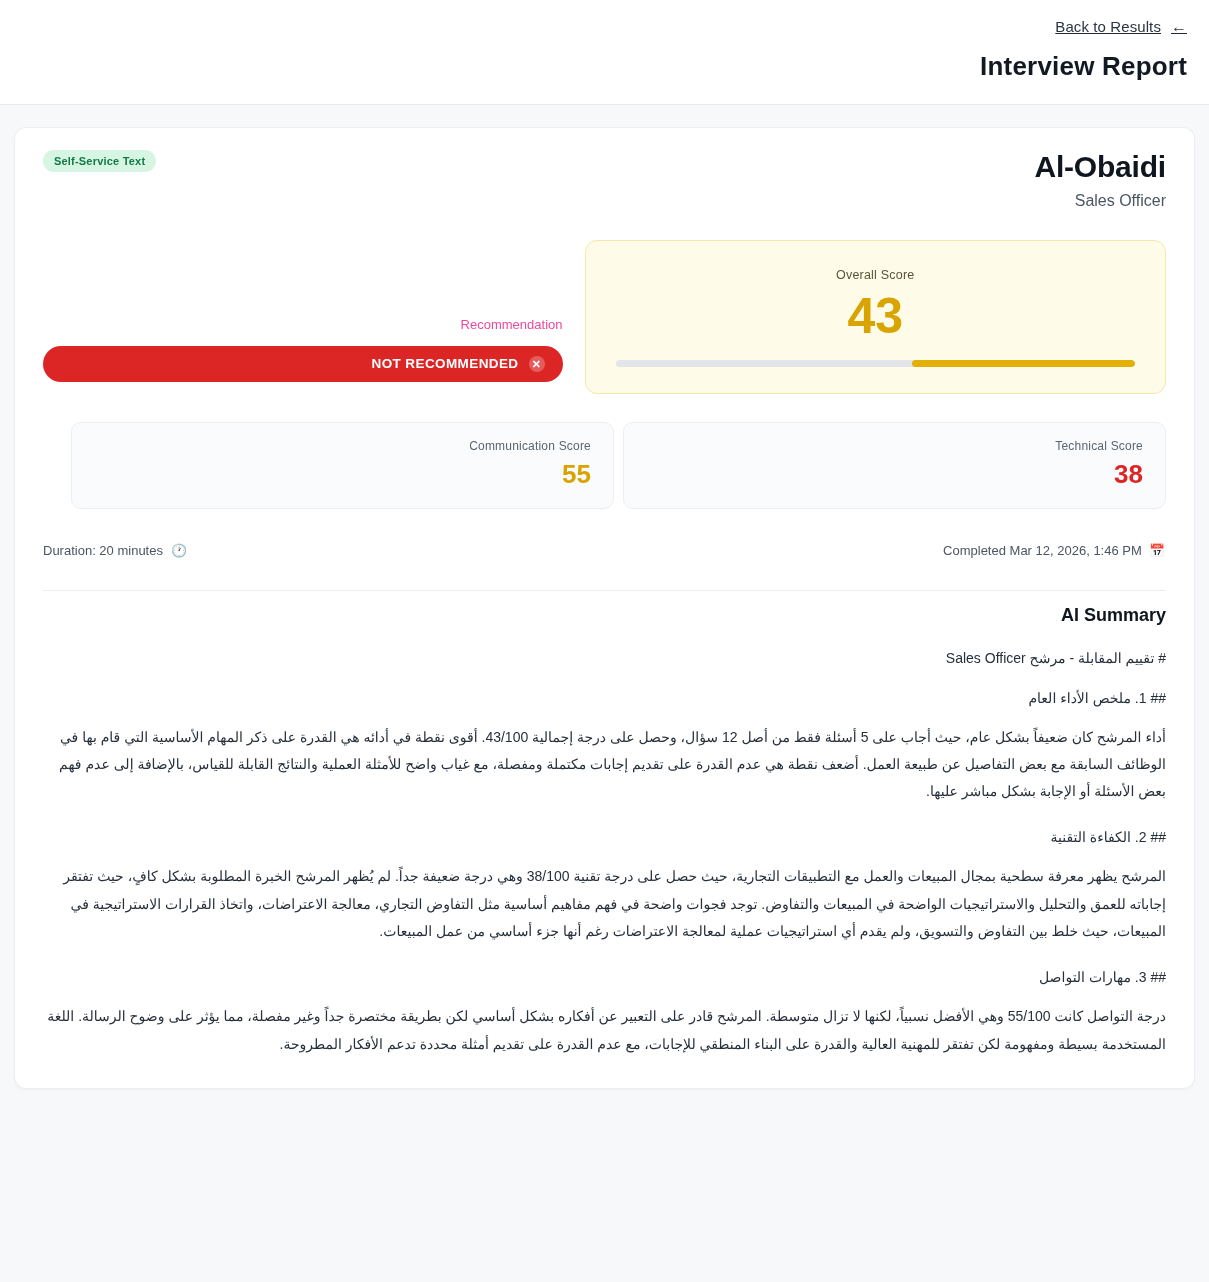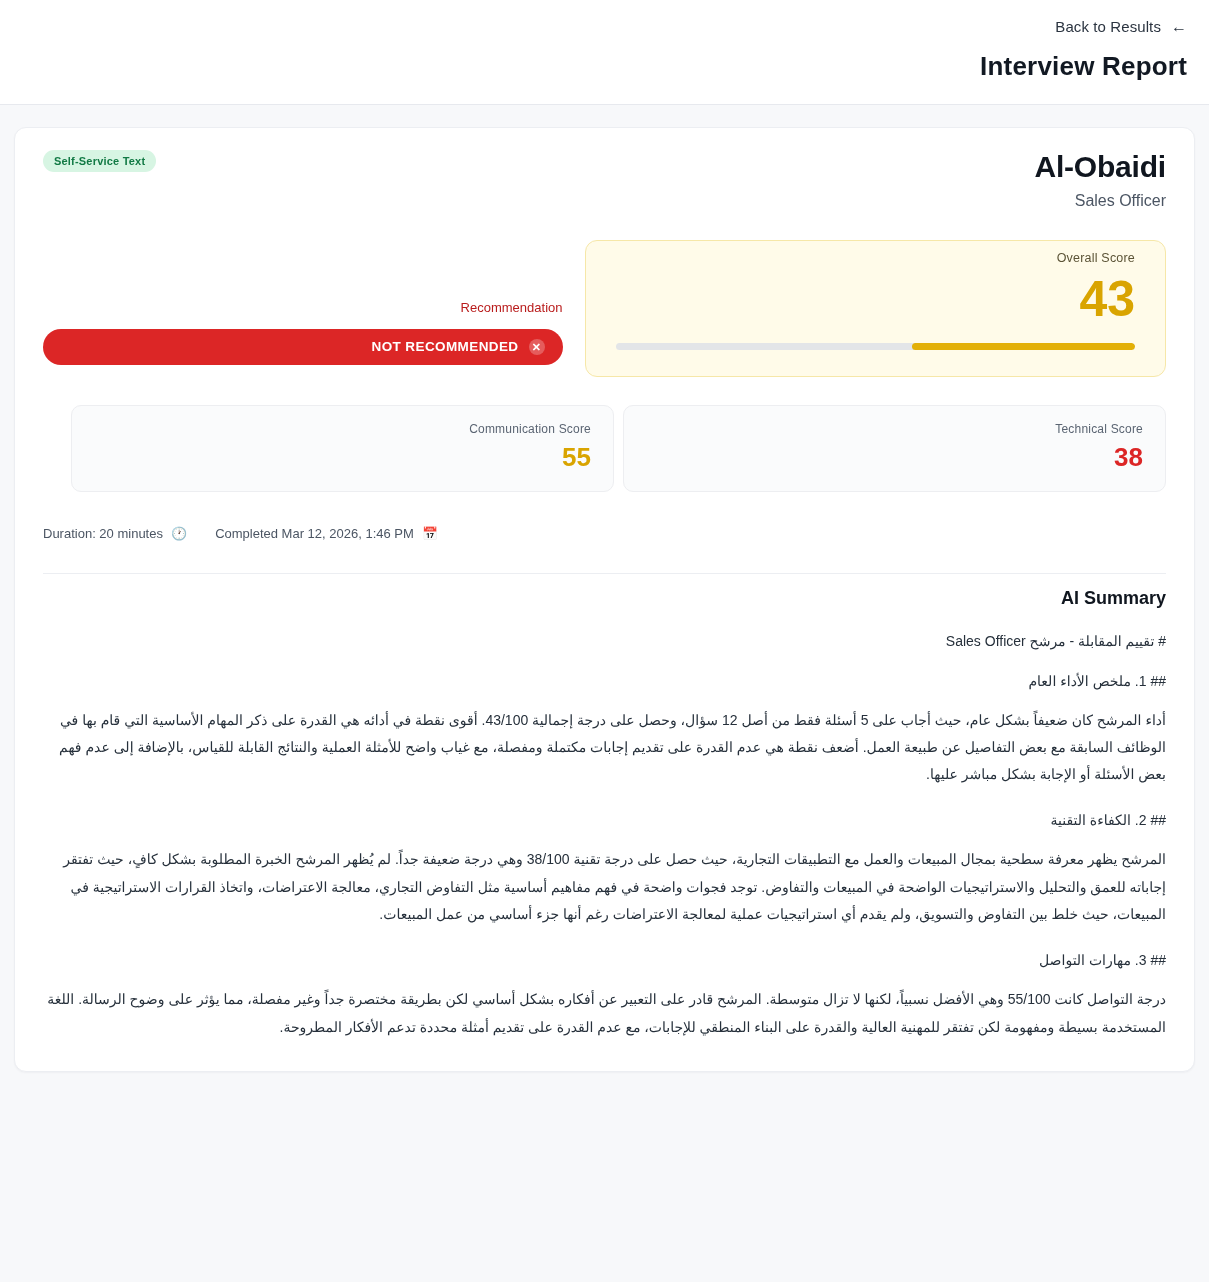--- a/index.html
+++ b/index.html
@@ -22,6 +22,7 @@
     align-items: center;
     gap: 10px;
     padding-right: 0px;
+    text-decoration: underline;
   }
   .back-link {
     font-size: 15px;

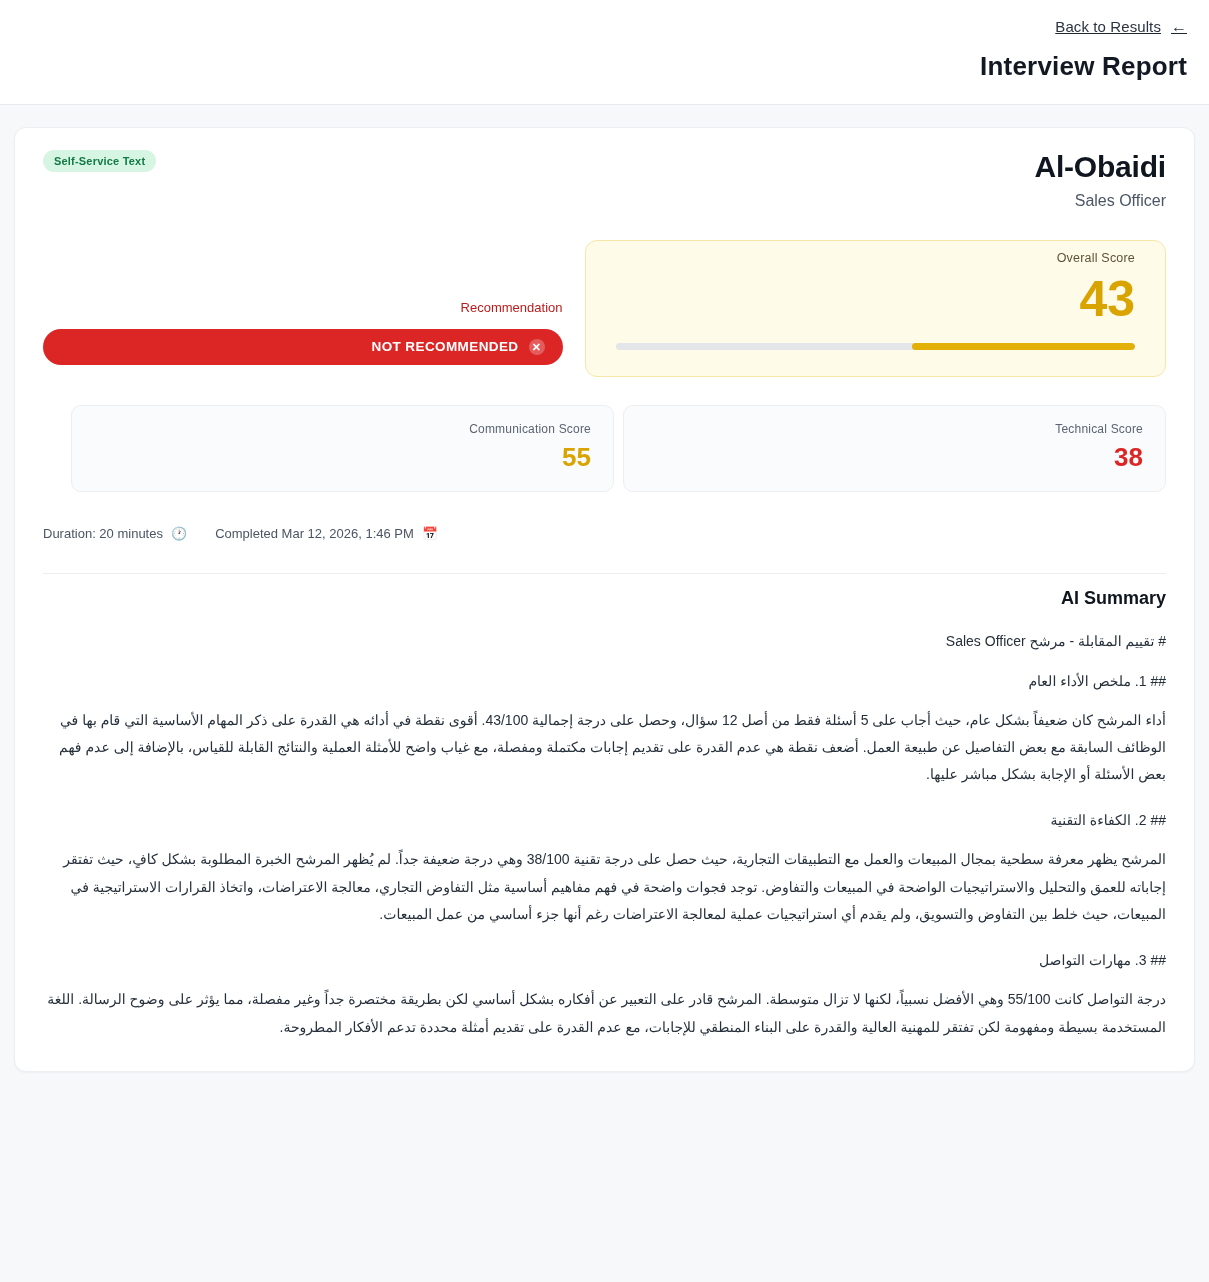--- a/index.html
+++ b/index.html
@@ -125,8 +125,8 @@
     background: #fffbe9;
     border: 1px solid #f6e7a8;
     border-radius: 12px;
-    padding: 10px 30px 26px 30px;
-    text-align: right;
+    padding: 27px 30px 26px 30px;
+    text-align: center;
   }
   .overall-label {
     font-size: 12.5px;

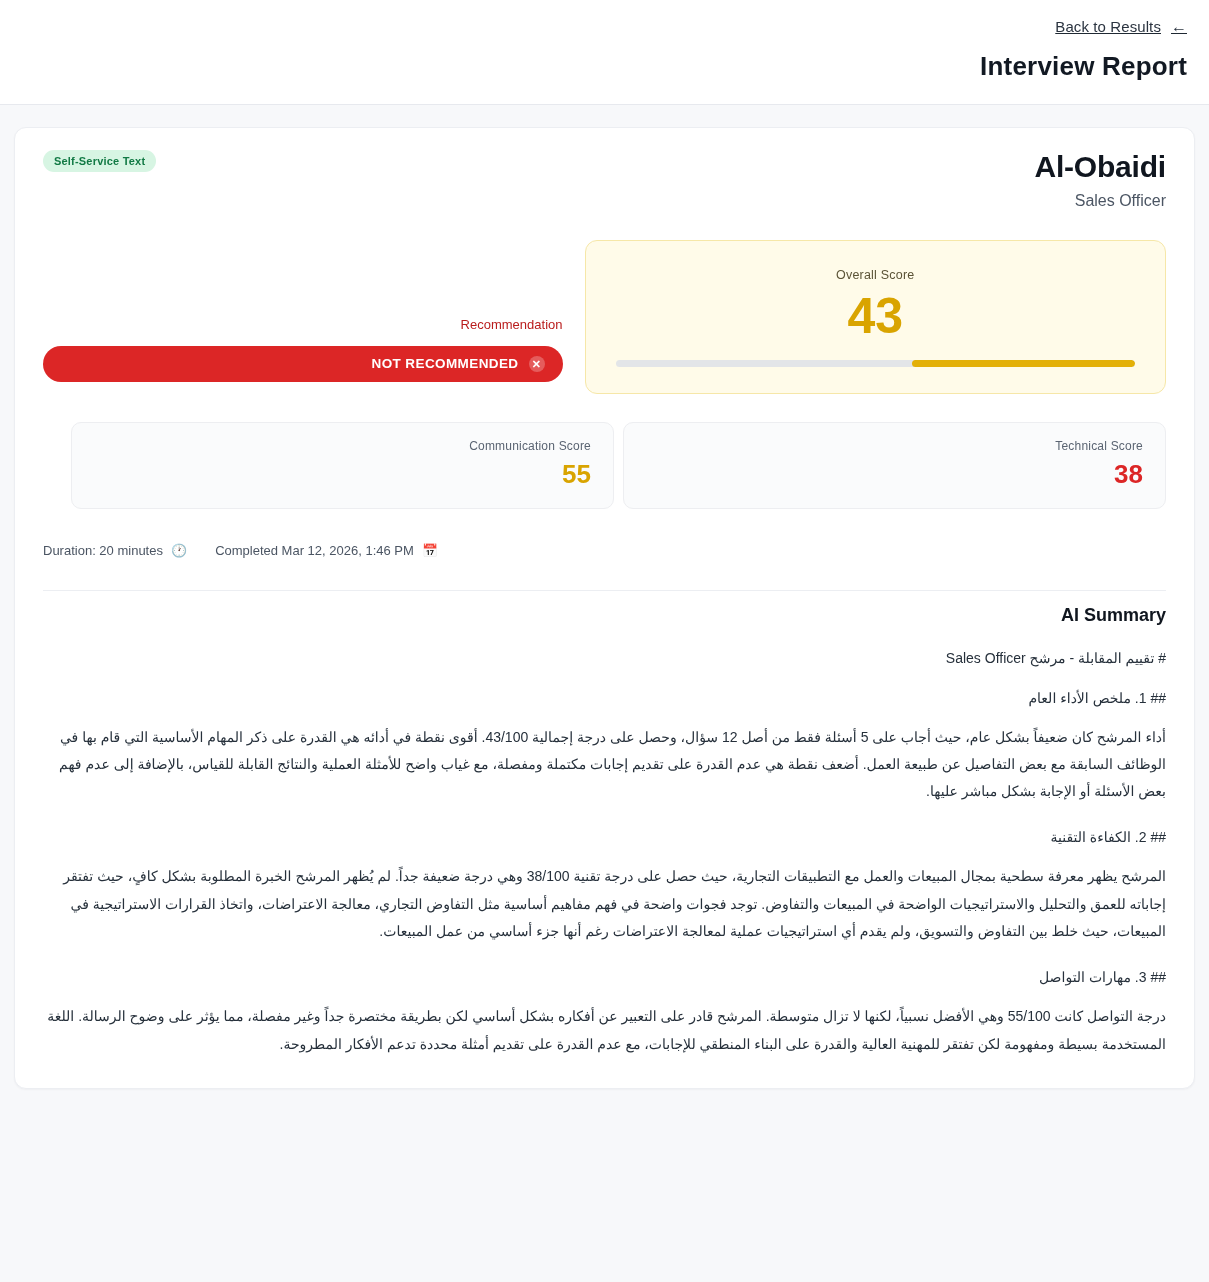--- a/index.html
+++ b/index.html
@@ -92,7 +92,7 @@
   .rec-label {
     text-align: right;
     font-size: 13px;
-    color: #b91c1c;
+    color: #ec4899;
     margin-bottom: 14px;
   }
   .rec-pill {

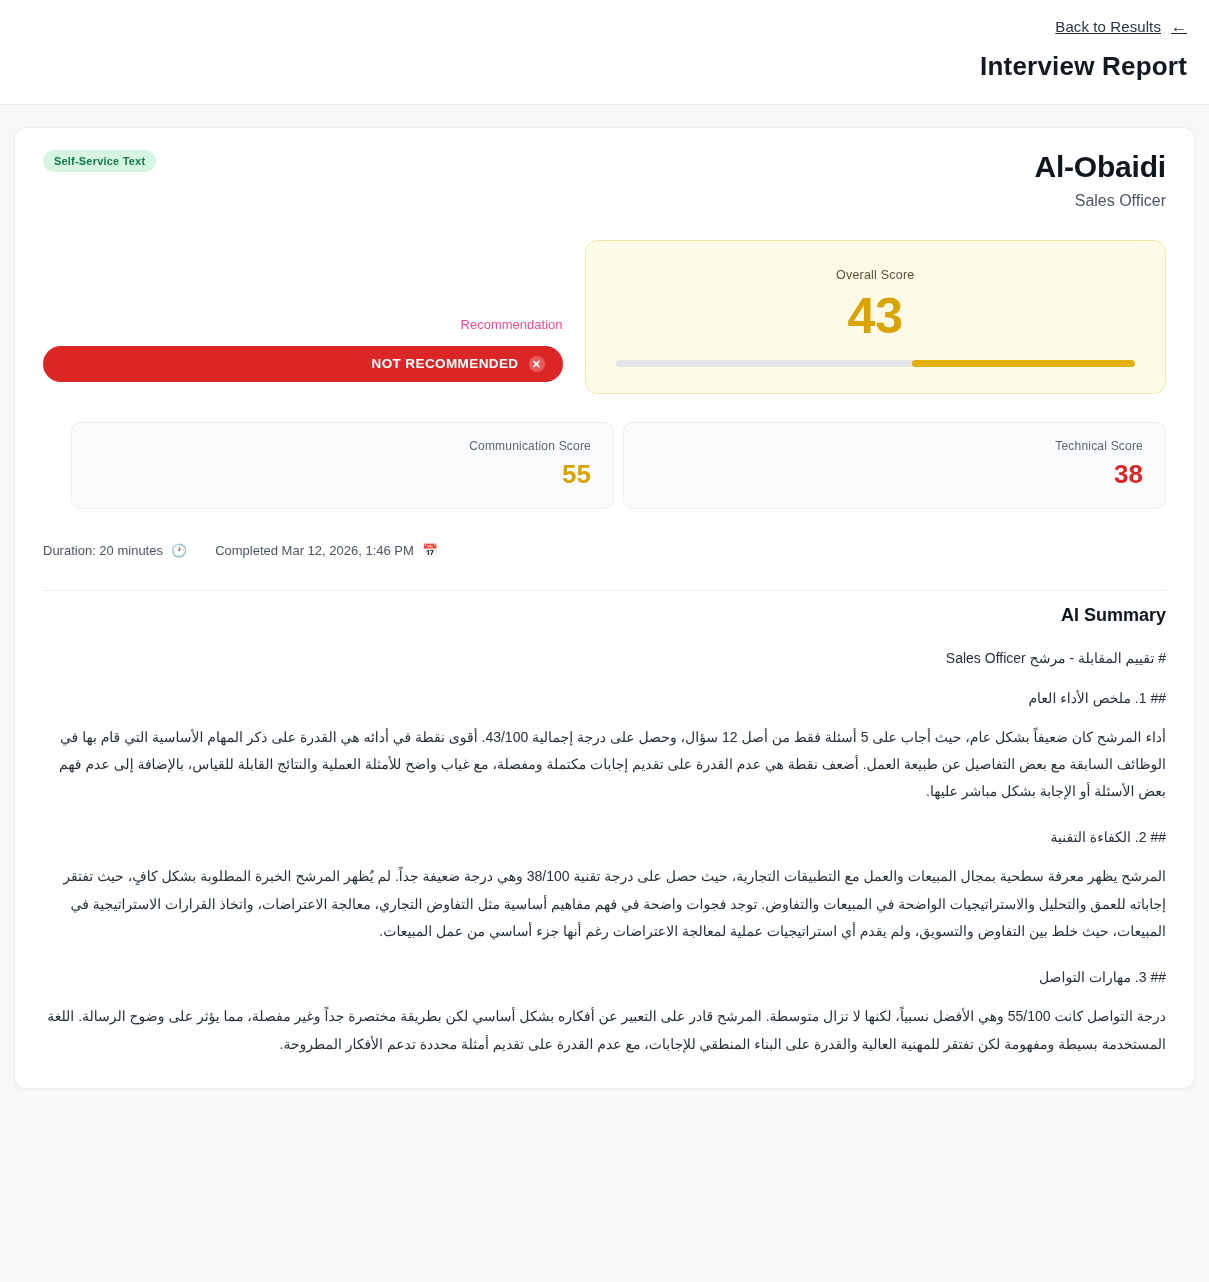--- a/index.html
+++ b/index.html
@@ -185,7 +185,7 @@
 
   .meta-row {
     display: flex;
-    justify-content: flex-start;
+    justify-content: space-between;
     gap: 28px;
     align-items: center;
     font-size: 13px;

